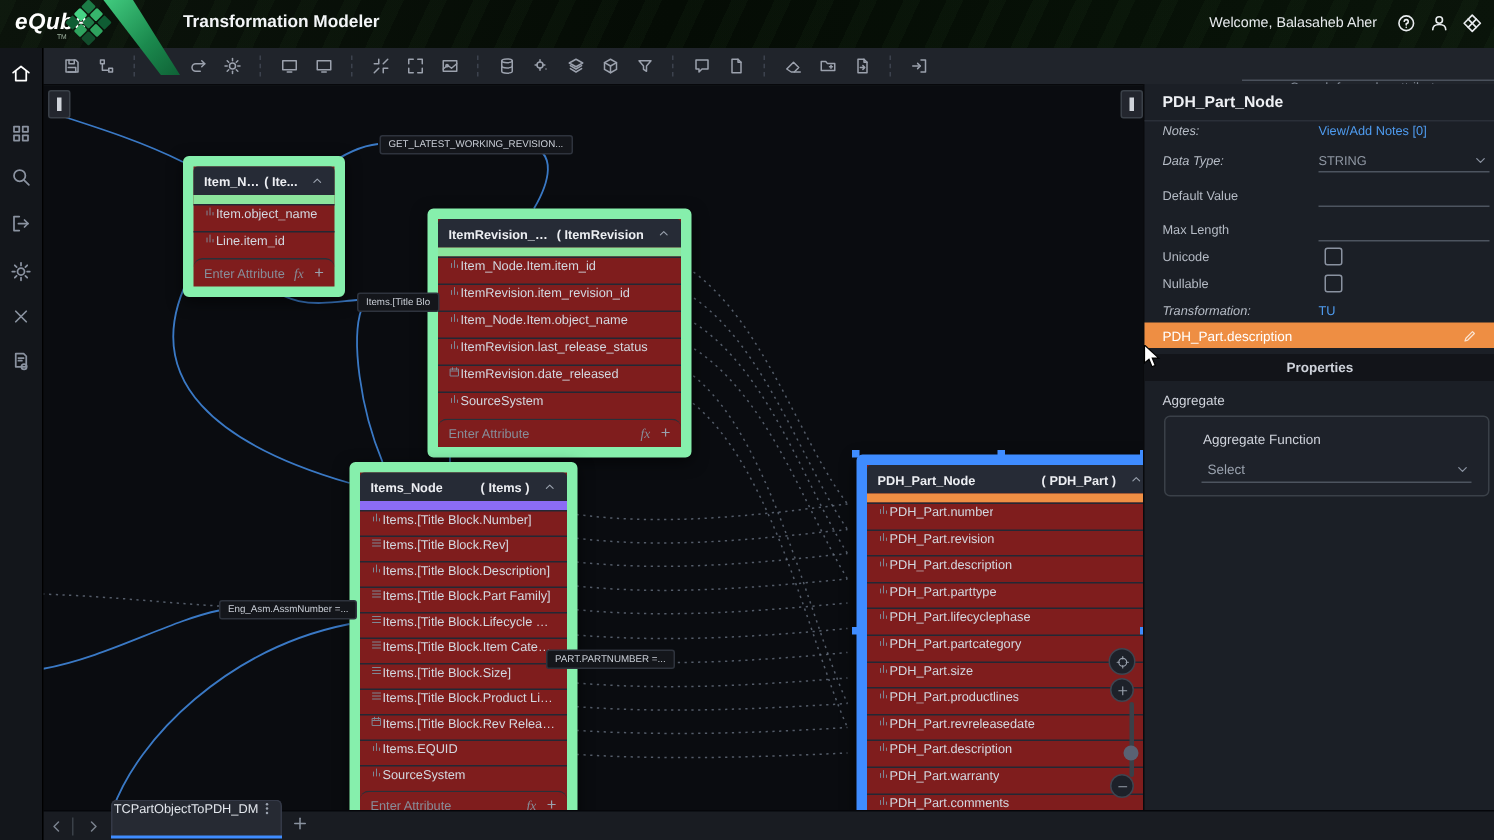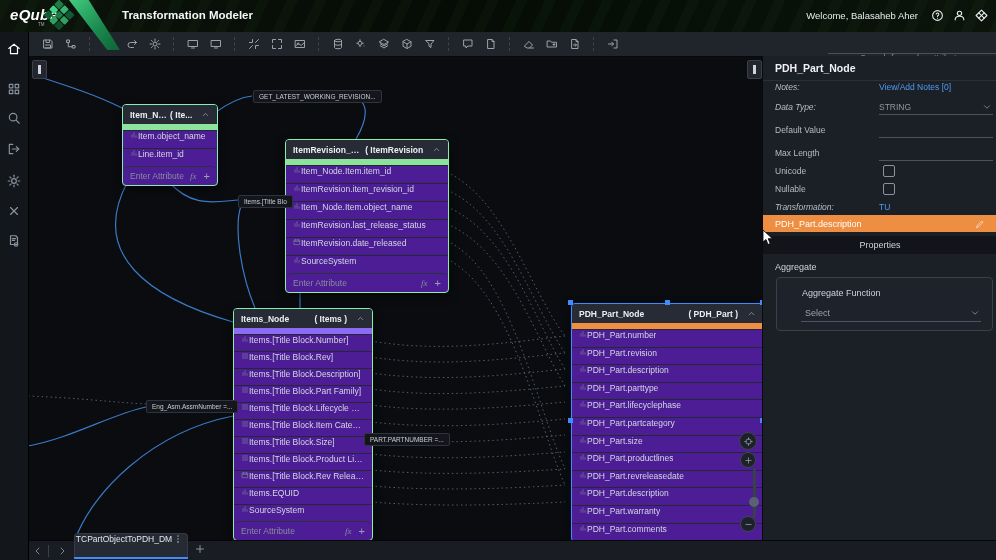--- a/index.html
+++ b/index.html
@@ -55,7 +55,7 @@
     font-size:6.5px;padding:2px 5px;white-space:nowrap;z-index:7;}
 
   
-  .node{position:absolute;background:#4c1d95;border:1px solid #86efac;border-radius:4px;
+  .node{position:absolute;background:#7f1d1d;border:7px solid #86efac;border-radius:4px;
     box-shadow:0 3px 10px rgba(0,0,0,.55);z-index:5;font-size:8.5px;}
   .node.selected{border-color:#3f8cff;}
   .node-header{height:19px;display:flex;align-items:center;padding:0 7px;background:#262b36;

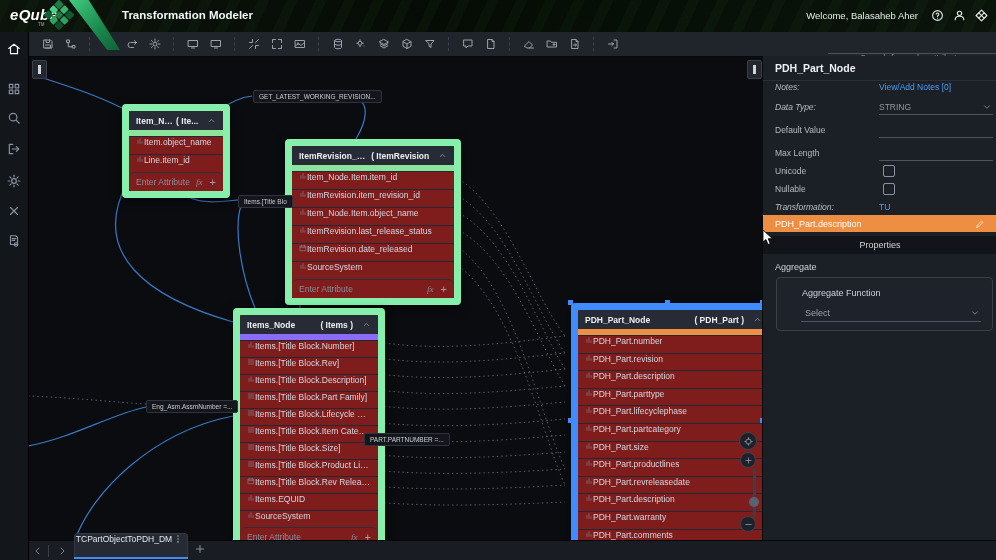--- a/index.html
+++ b/index.html
@@ -98,7 +98,7 @@
     display:flex;align-items:center;padding:0 12px;box-sizing:border-box;color:#fff;font-size:9px;cursor:pointer;}
   #attr-edit{margin-left:auto;width:10px;height:10px;color:rgba(255,255,255,.75);}
   #props-bar{position:absolute;left:0;top:180px;width:234px;height:18px;background:#121419;
-    display:flex;align-items:center;justify-content:center;color:#ced2da;font-size:9px;}
+    display:flex;align-items:center;justify-content:center;color:#ced2da;font-size:9px;font-weight:bold;}
   #agg-label{position:absolute;left:12px;top:206px;color:#ced2da;font-size:9px;}
   #agg-box{position:absolute;left:13px;top:221px;width:215px;height:52px;border:1px solid #3a4048;border-radius:4px;background:#1e222a;}
   #aggfn-label{position:absolute;left:25px;top:10px;color:#ced2da;font-size:9px;}

